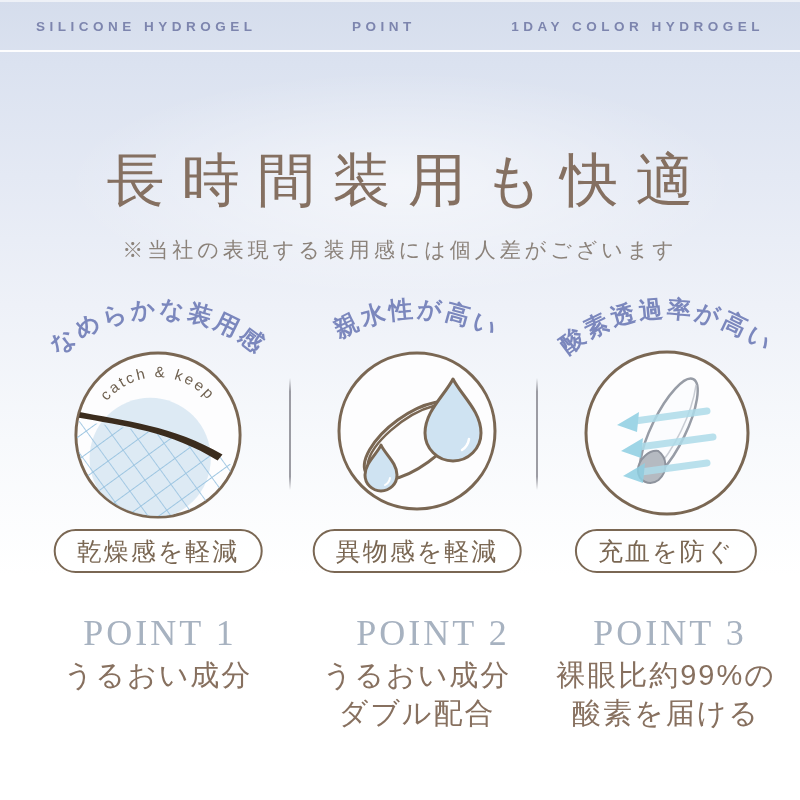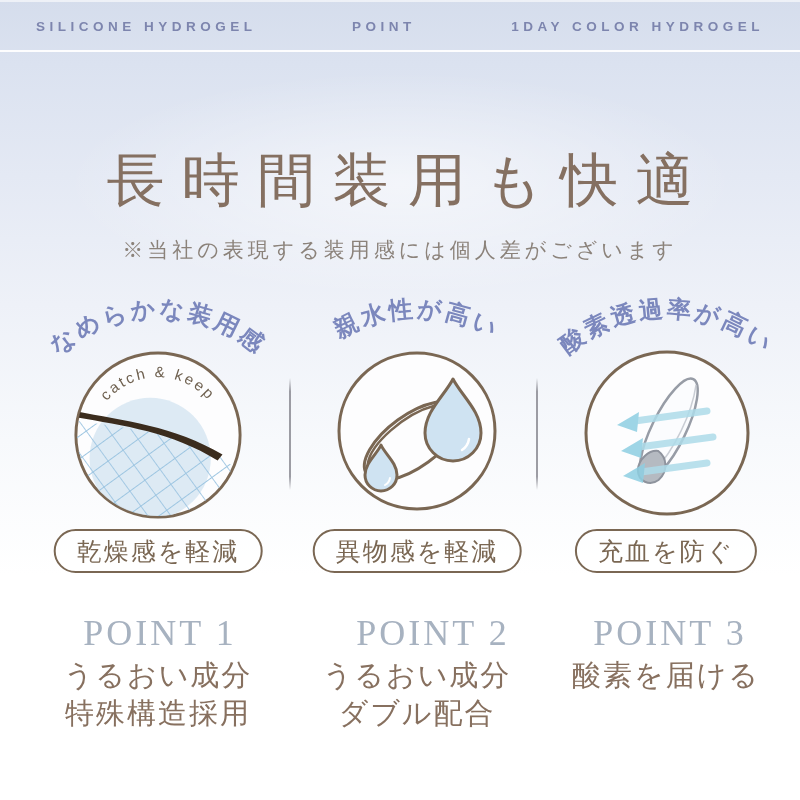--- a/index.html
+++ b/index.html
@@ -197,6 +197,7 @@
     <div>ダブル配合</div>
   </div>
   <div class="desc p3">
+    <div>裸眼比約99%の</div>
     <div>酸素を届ける</div>
   </div>
 

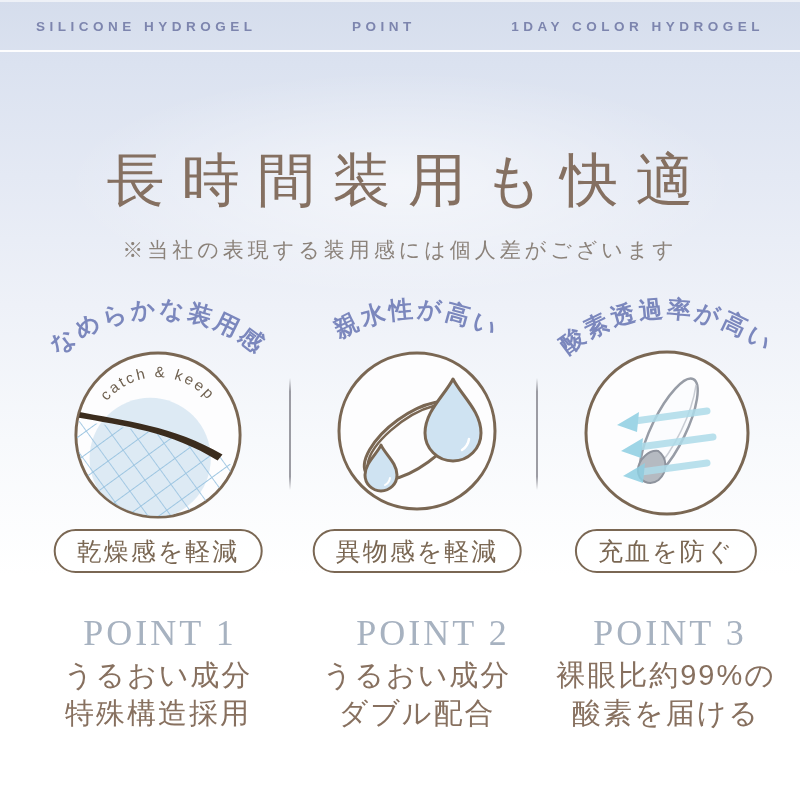--- a/index.html
+++ b/index.html
@@ -190,7 +190,6 @@
 
   <div class="desc p1">
     <div>うるおい成分</div>
-    <div>特殊構造採用</div>
   </div>
   <div class="desc p2">
     <div>うるおい成分</div>

